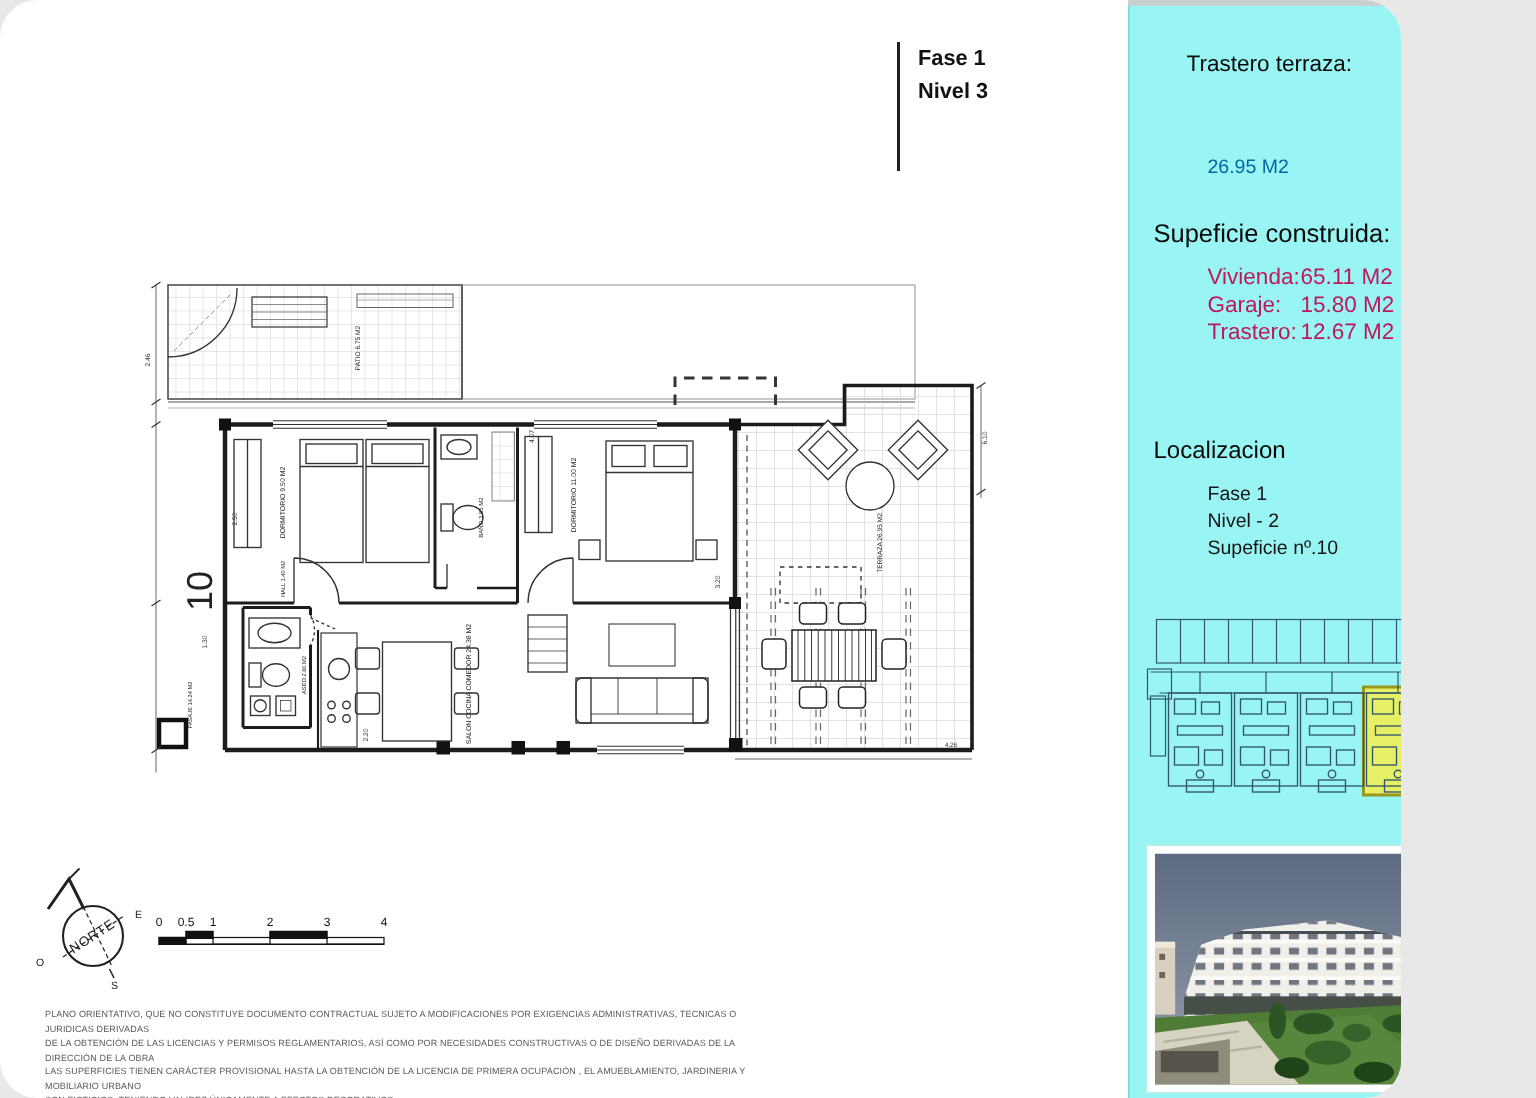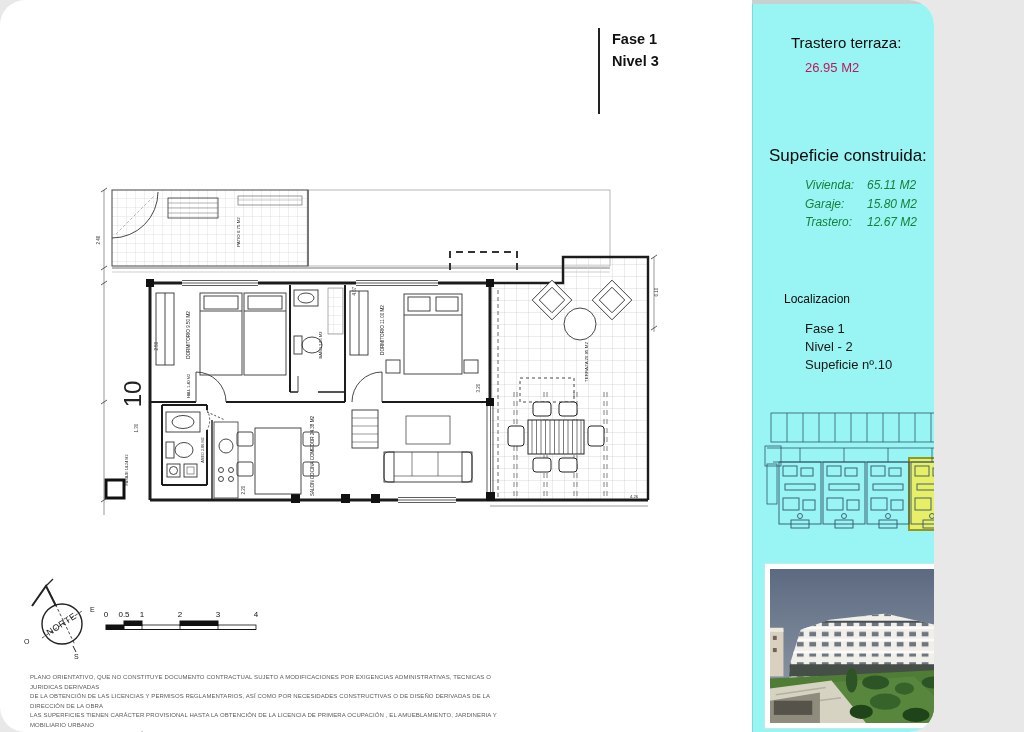--- a/index.html
+++ b/index.html
@@ -15,7 +15,7 @@
               border-left:1px solid #7adcda;}
   .sp-h1{position:absolute;left:38px;font-size:15px;color:#0a0a0a;}
   .sp-h2{position:absolute;left:16px;font-size:17px;color:#0a0a0a;}
-  .sp-val{position:absolute;left:52px;font-size:13px;color:#be185d;}
+  .sp-val{position:absolute;left:52px;font-size:13px;color:#0369a1;margin-top:43px;}
   .built-rows{position:absolute;left:52px;top:172px;font-size:12px;color:#15803d;font-style:italic;}
   .built-rows .row{display:flex;line-height:18.5px;}
   .built-rows .lbl{width:62px;}

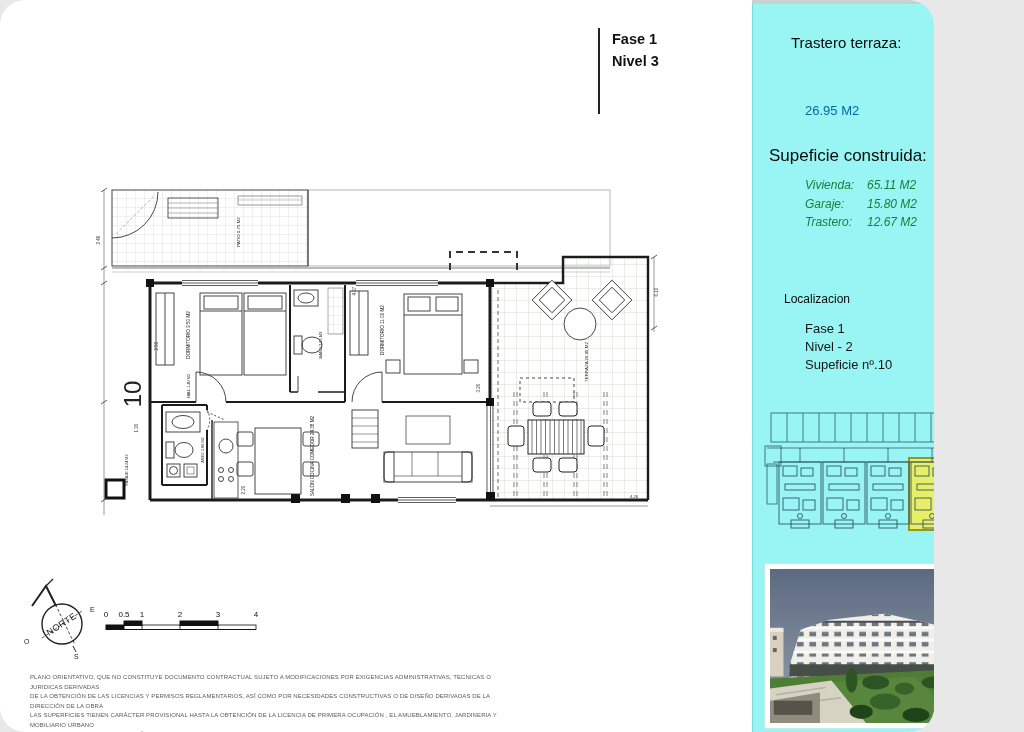--- a/index.html
+++ b/index.html
@@ -16,7 +16,7 @@
   .sp-h1{position:absolute;left:38px;font-size:15px;color:#0a0a0a;}
   .sp-h2{position:absolute;left:16px;font-size:17px;color:#0a0a0a;}
   .sp-val{position:absolute;left:52px;font-size:13px;color:#0369a1;margin-top:43px;}
-  .built-rows{position:absolute;left:52px;top:172px;font-size:12px;color:#15803d;font-style:italic;}
+  .built-rows{position:absolute;left:52px;top:172px;font-size:15px;color:#be185d;}
   .built-rows .row{display:flex;line-height:18.5px;}
   .built-rows .lbl{width:62px;}
   .loc-lines{position:absolute;left:52px;top:316px;font-size:13px;color:#151515;line-height:18px;}

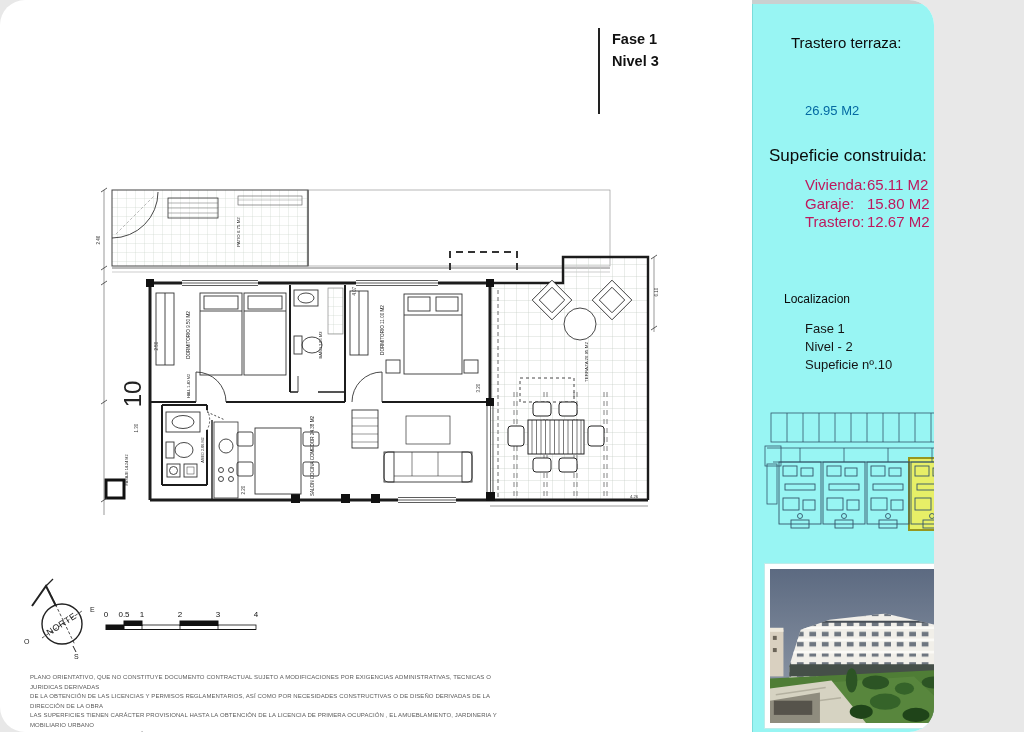--- a/index.html
+++ b/index.html
@@ -289,7 +289,7 @@
       </div>
     </div>
 
-    <div class="sp-h2" style="top:288px;font-size:12px;margin-left:15px;">Localizacion</div>
+    <div class="sp-h2" style="top:288px;font-size:16px;">Localizacion</div>
     <div class="loc-lines">
       <div>Fase 1</div>
       <div>Nivel - 2</div>

